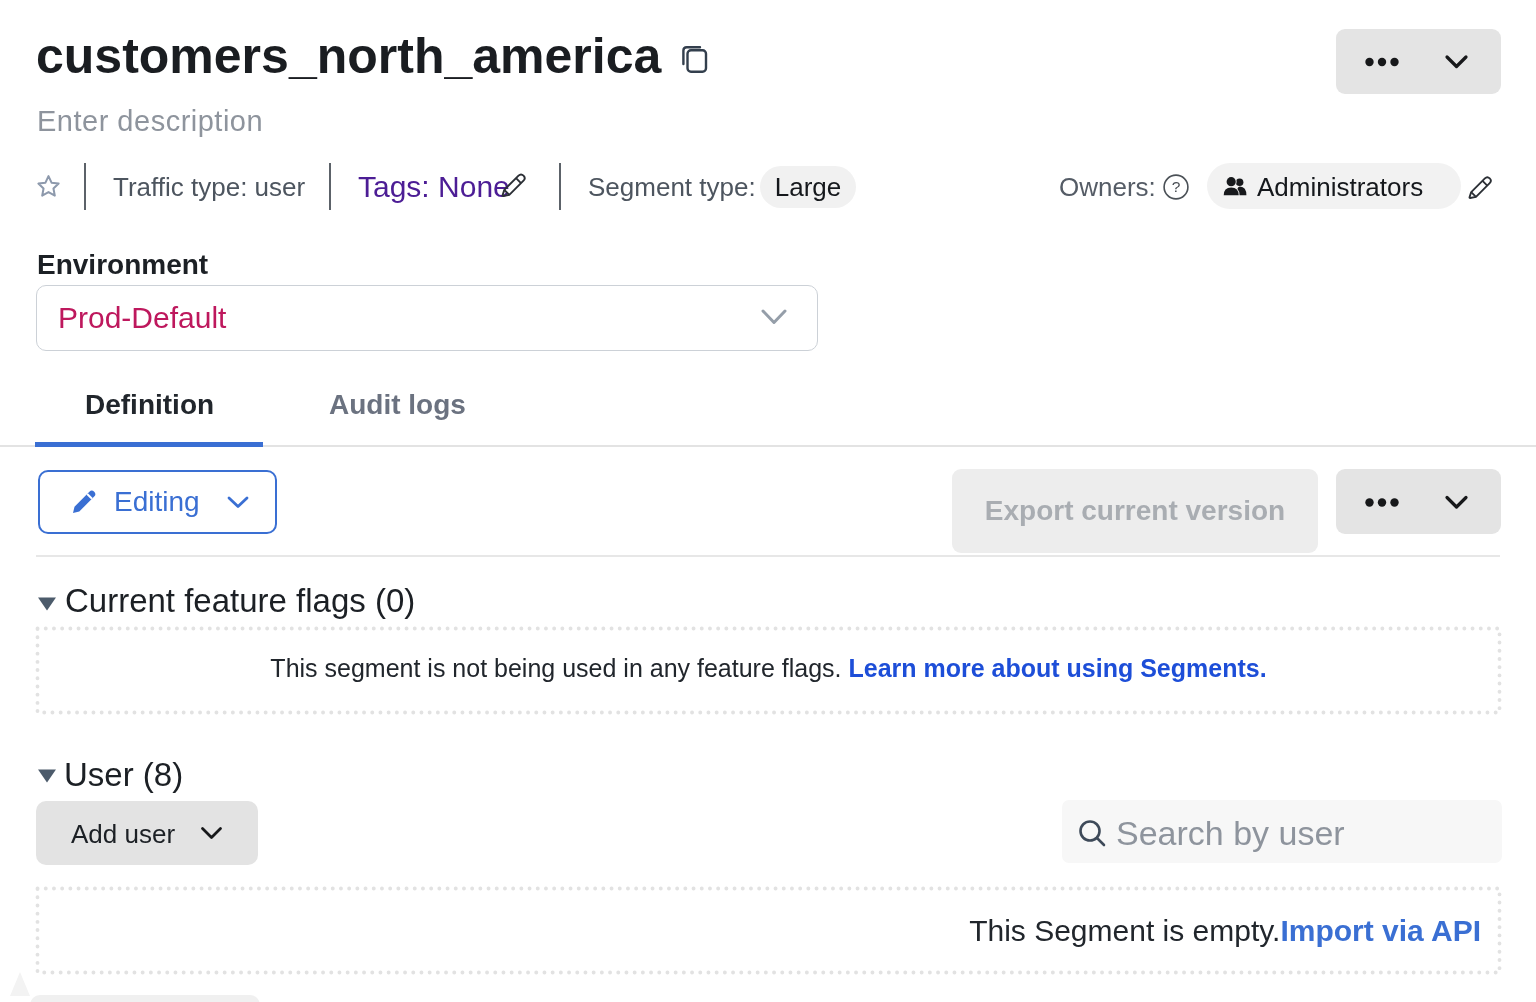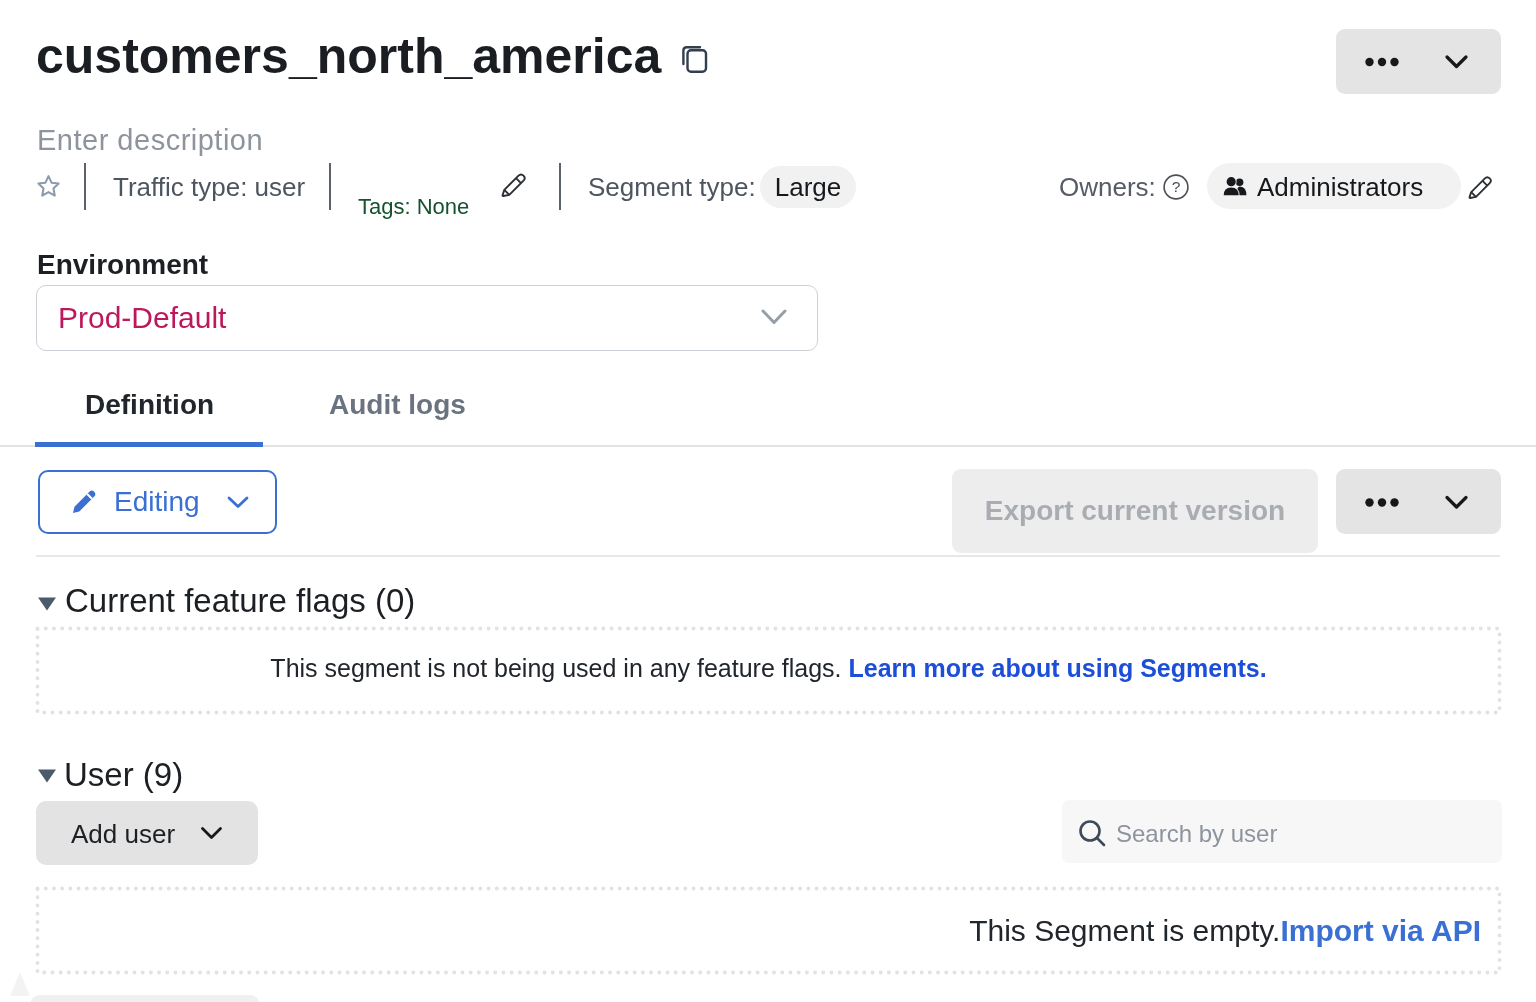--- a/index.html
+++ b/index.html
@@ -27,7 +27,7 @@
   </svg>
 </div>
 
-<div class="abs" style="left:37px; top:107px; font-size:29px; color:#8e949d; line-height:29px; letter-spacing:0.5px;margin-top:19px;">Enter description</div>
+<div class="abs" style="left:37px; top:107px; font-size:29px; color:#8e949d; line-height:29px; letter-spacing:0.5px;">Enter description</div>
 
 <svg class="abs" style="left:35px; top:173px;" width="27" height="27" viewBox="0 0 24 24" fill="none">
   <path d="M12 2.8 L14.7 8.6 L21 9.4 L16.4 13.8 L17.6 20.1 L12 17 L6.4 20.1 L7.6 13.8 L3 9.4 L9.3 8.6 Z" stroke="#8d99ac" stroke-width="1.8" stroke-linejoin="round" fill="none"></path>

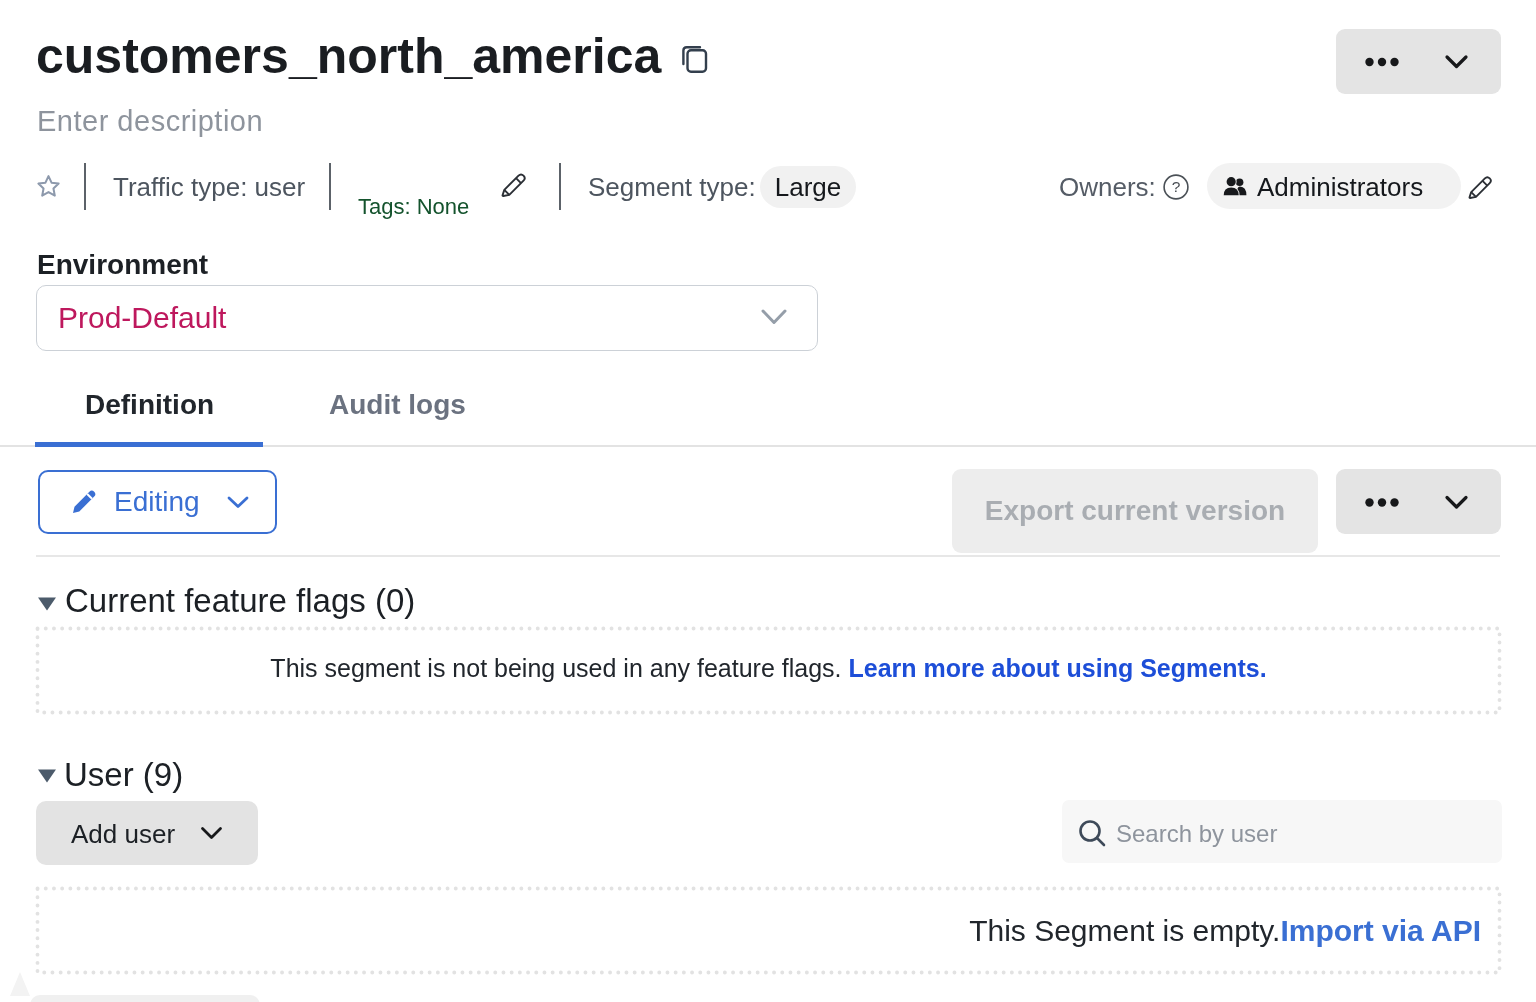--- a/index.html
+++ b/index.html
@@ -35,7 +35,7 @@
 <div class="abs" style="left:84px; top:163px; width:2px; height:47px; background:#5c6269;"></div>
 <div class="abs" style="left:113px; top:174px; font-size:26px; color:#4d555f; line-height:26px;">Traffic type: user</div>
 <div class="abs" style="left:329px; top:163px; width:2px; height:47px; background:#5c6269;"></div>
-<div class="abs" style="left:358px; top:174px; font-size:22px; color:#14532d; line-height:26px;margin-top:20px;">Tags: None</div>
+<div class="abs" style="left:358px; top:174px; font-size:30px; color:#4c1d95; line-height:26px;">Tags: None</div>
 
 <svg class="abs" style="left:501px; top:169px;" width="28" height="28" viewBox="0 0 27 27" fill="none">
   <path d="M3.2 20.1 L16.9 6.4 Q19.3 4 21.7 6.4 Q24.1 8.8 21.7 11.2 L8 24.9 L2.2 26 Q1.4 26.1 1.5 25.3 L3.2 20.1 Z" stroke="#2b2f35" stroke-width="1.85" stroke-linejoin="round" fill="none"></path>

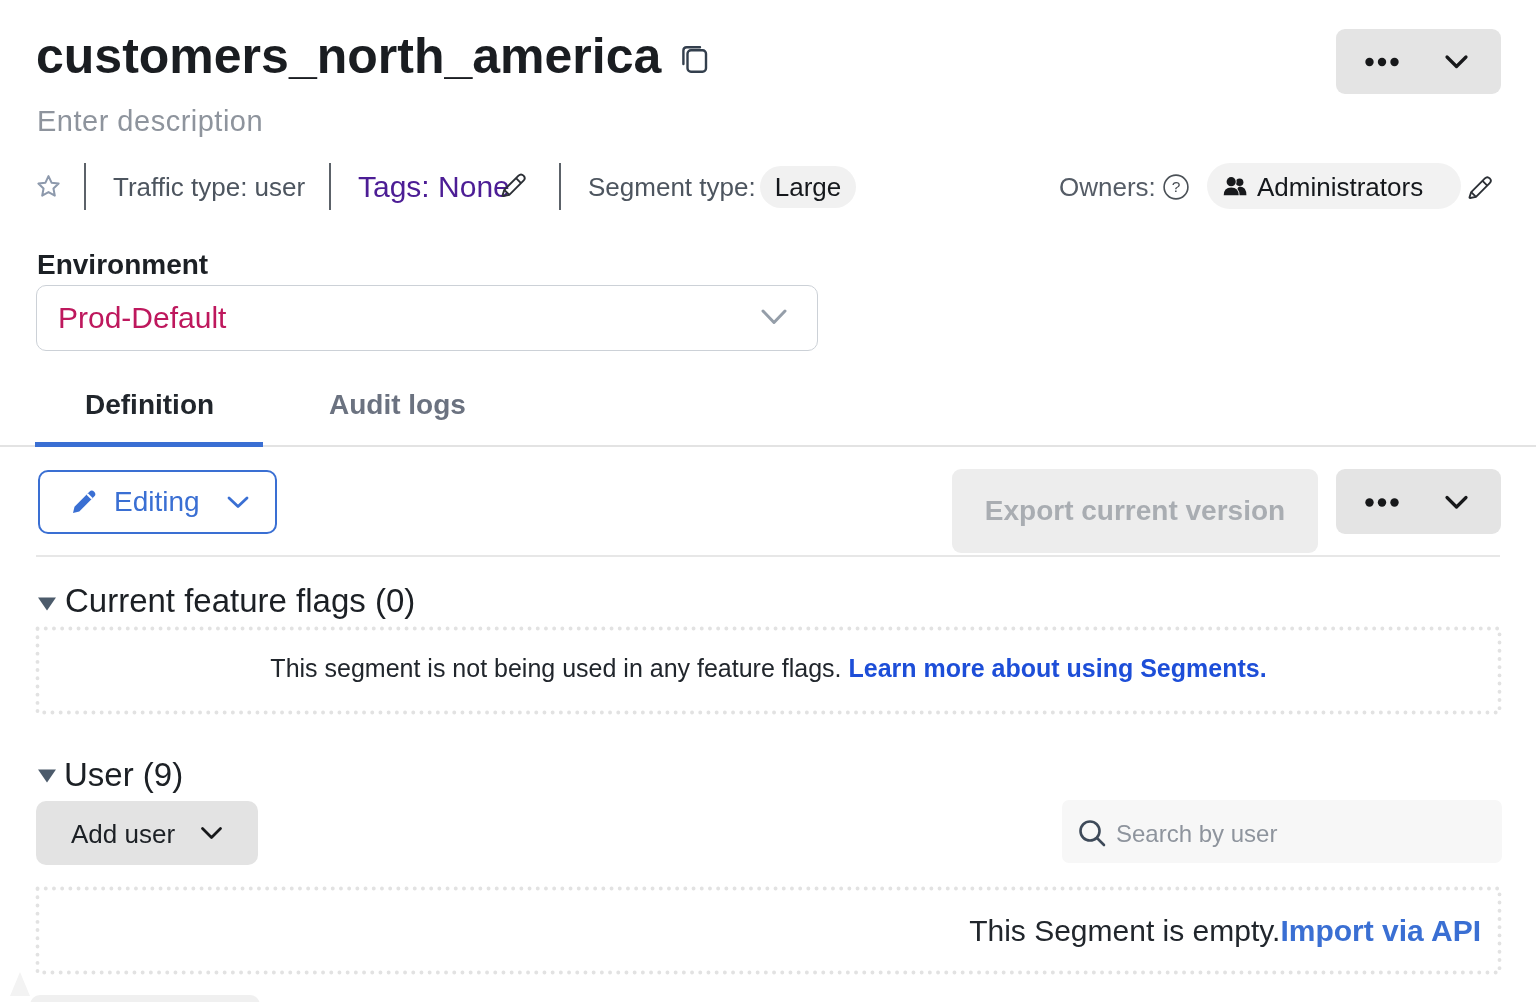--- a/index.html
+++ b/index.html
@@ -117,7 +117,7 @@
 <svg class="abs" style="left:37px; top:768px;" width="20" height="16" viewBox="0 0 20 16">
   <path d="M1 1.5 L19 1.5 L10 14.5 Z" fill="#4c5b6b"></path>
 </svg>
-<div class="abs" style="left:64px; top:758px; font-size:33px; color:#1c2025; line-height:33px;">User (9)</div>
+<div class="abs" style="left:64px; top:758px; font-size:33px; color:#1c2025; line-height:33px;">User (8)</div>
 
 <div class="abs" style="left:36px; top:801px; width:222px; height:64px; background:#e3e3e3; border-radius:10px;"></div>
 <div class="abs" style="left:71px; top:821px; font-size:26px; color:#1c2025; line-height:26px;">Add user</div>

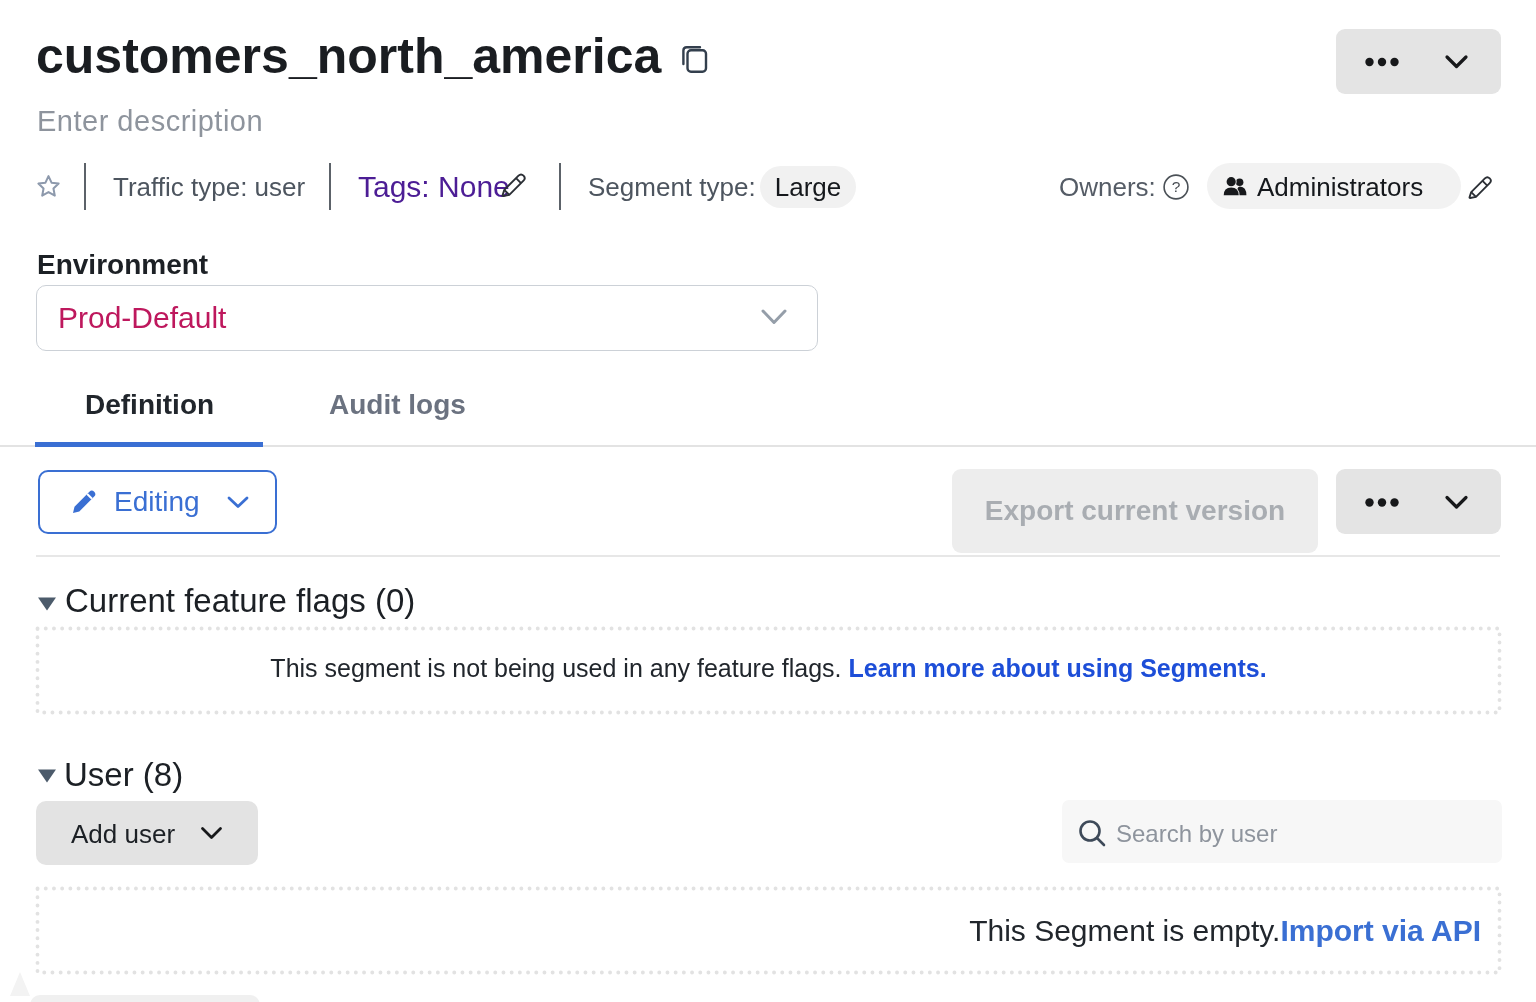--- a/index.html
+++ b/index.html
@@ -130,7 +130,7 @@
   <circle cx="13" cy="13" r="9.5" stroke="#3e4a59" stroke-width="2.6" fill="none"></circle>
   <path d="M20 20 L27 27" stroke="#3e4a59" stroke-width="2.6" stroke-linecap="round" fill="none"></path>
 </svg>
-<div class="abs" style="left:1116px; top:819px; font-size:24px; color:#8e949d; line-height:29px;">Search by user</div>
+<div class="abs" style="left:1116px; top:819px; font-size:34px; color:#8e949d; line-height:29px;">Search by user</div>
 
 <svg class="abs" style="left:35px; top:886px;" width="1467" height="89" viewBox="0 0 1467 89" fill="none">
   <rect x="2.5" y="2.5" width="1462" height="84" stroke="#e2e2e2" stroke-width="3.8" stroke-dasharray="0.1 8.1" stroke-linecap="round" fill="none"></rect>

